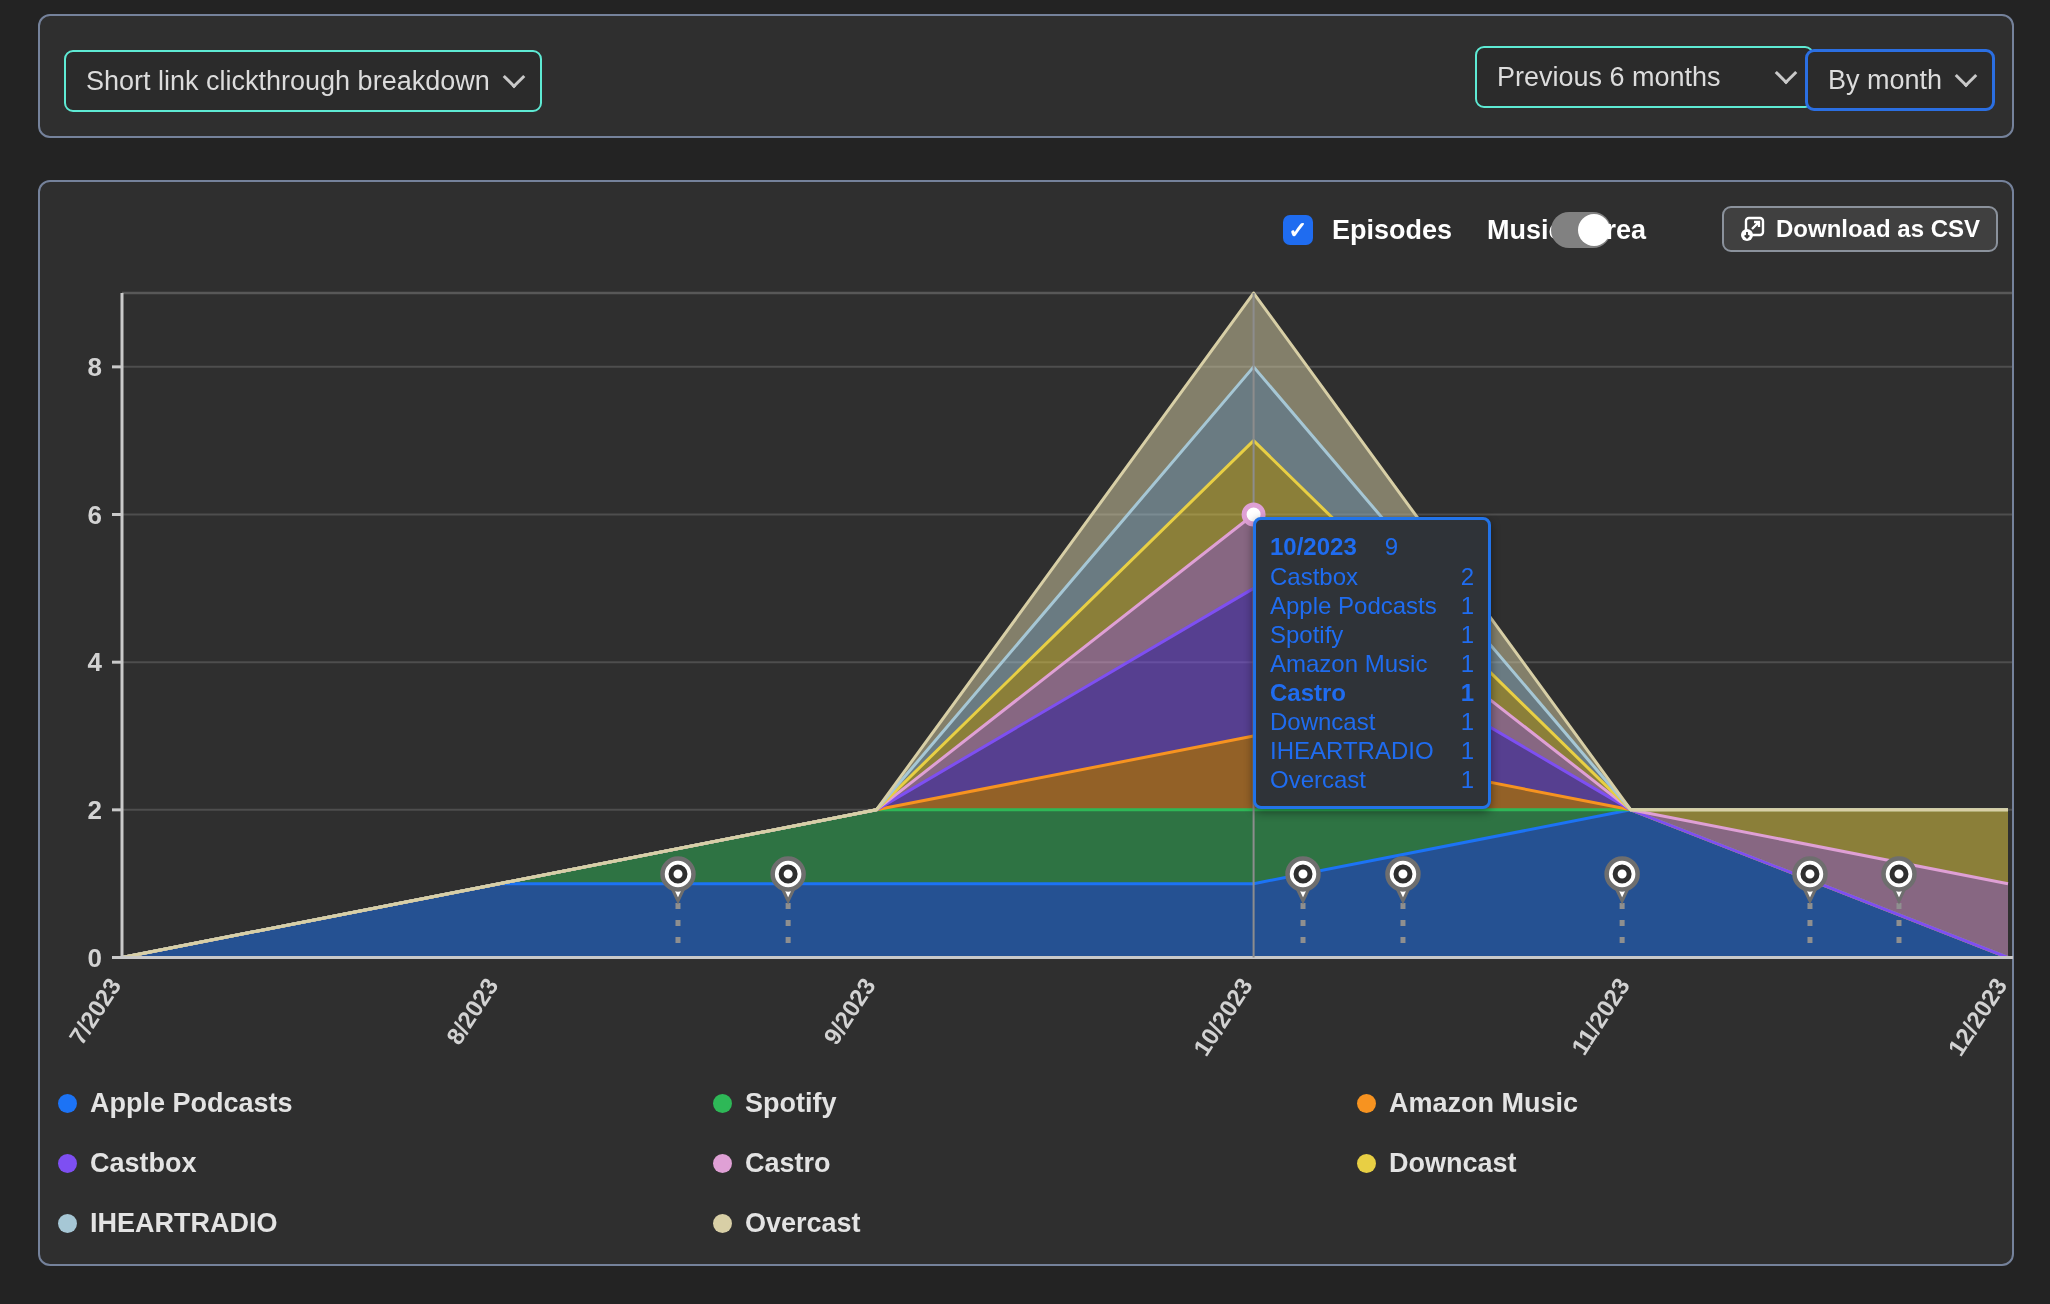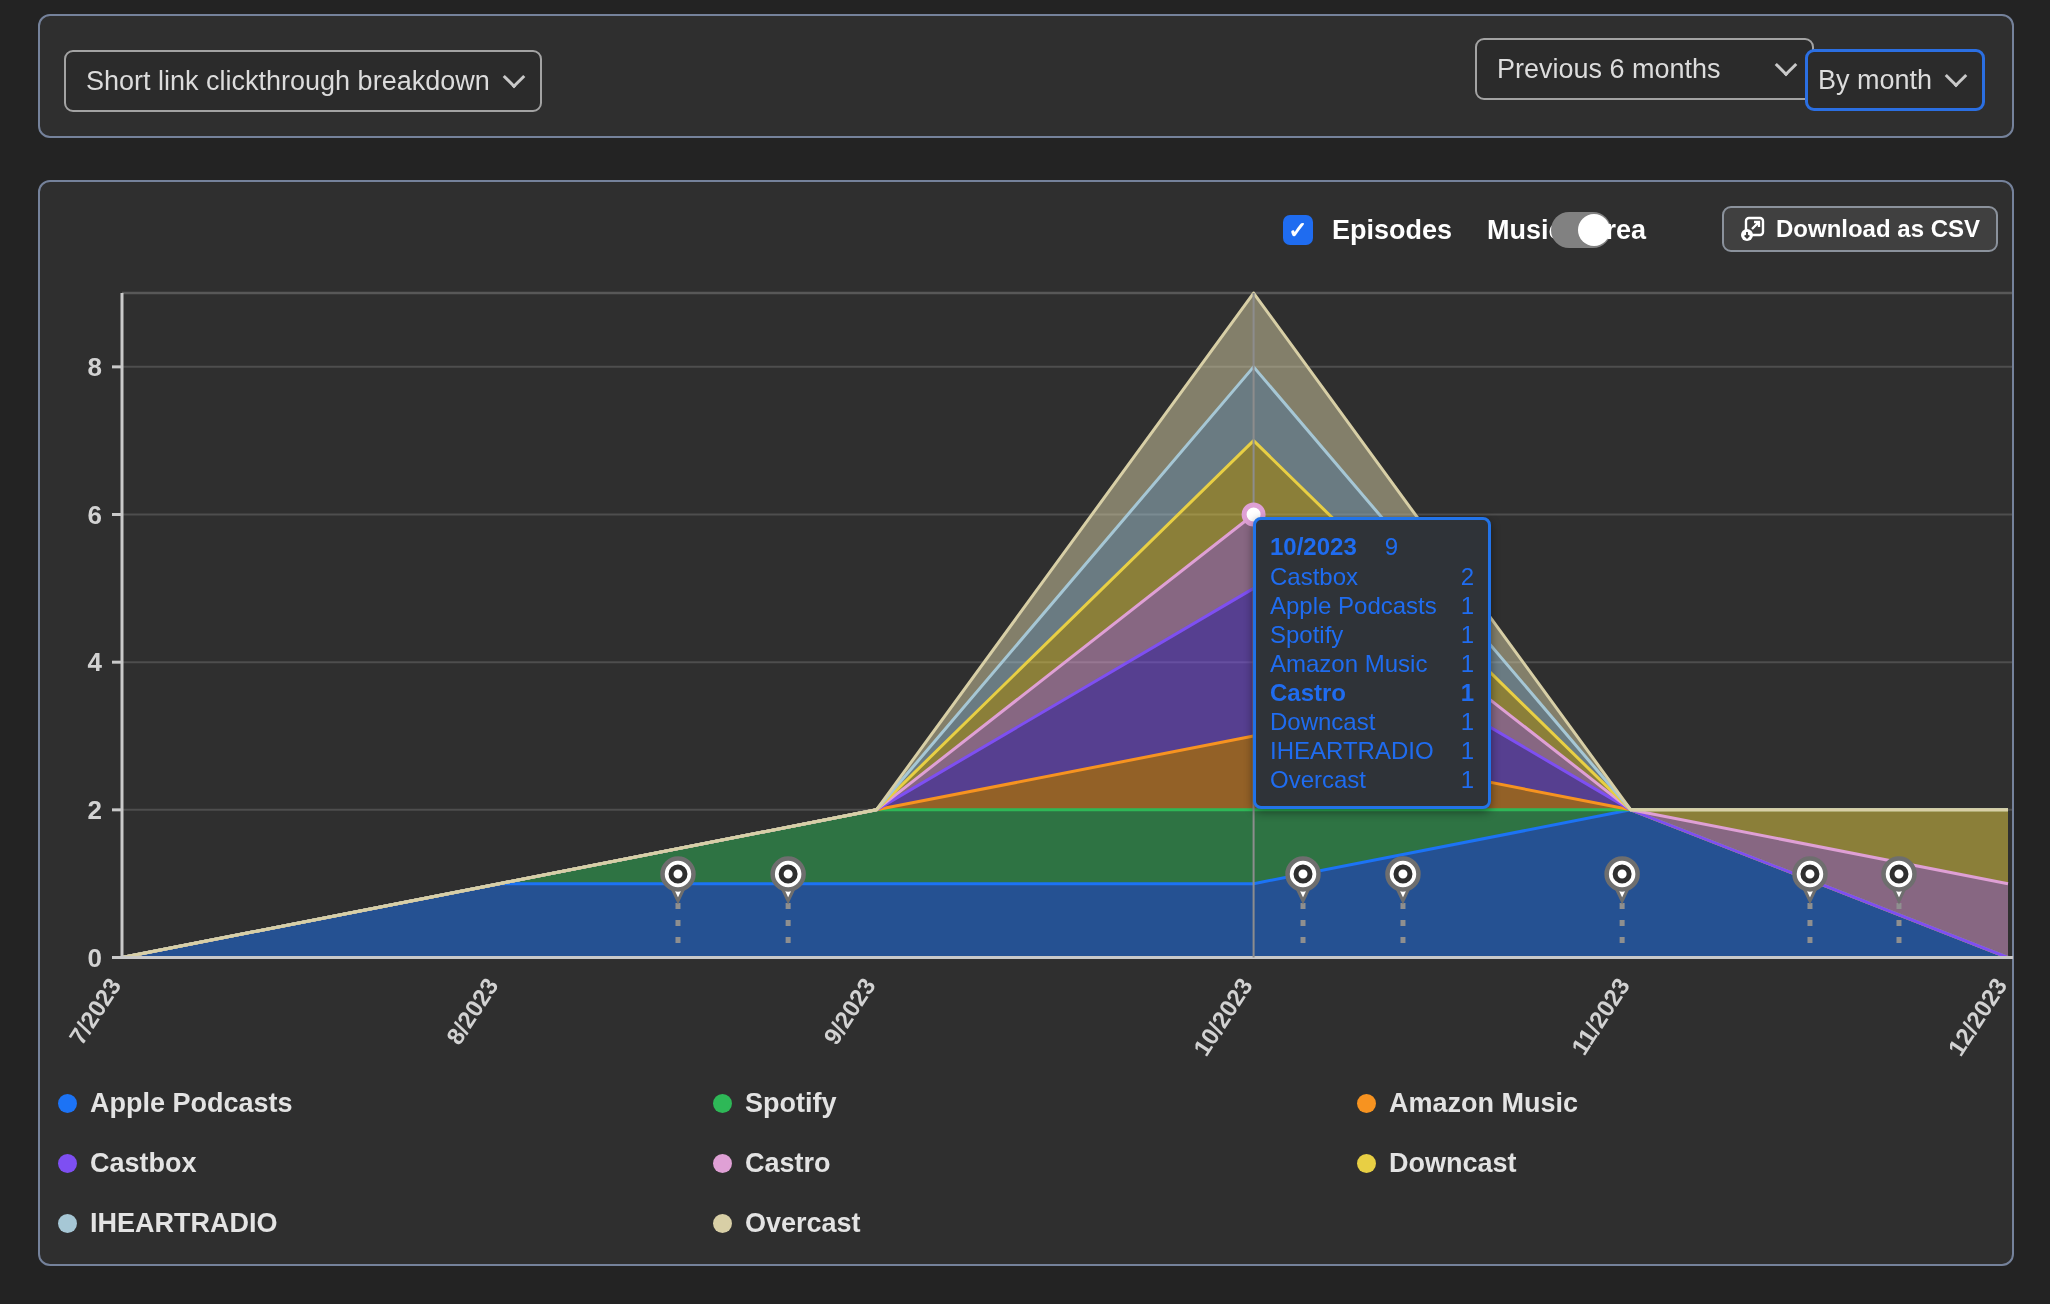--- a/index.html
+++ b/index.html
@@ -12,7 +12,7 @@
   #chartcard{left:38px;top:180px;width:1976px;height:1086px;}
 
   .dropdown{
-    position:absolute;height:62px;box-sizing:border-box;border:2px solid #a3a3a3;border-radius:9px;
+    position:absolute;height:62px;box-sizing:border-box;border:2px solid #5eead4;border-radius:9px;
     background:#2b2b2b;display:flex;align-items:center;padding:0 18px 0 20px;
     font-size:27px;color:#dcdcdc;cursor:pointer;white-space:nowrap;
   }

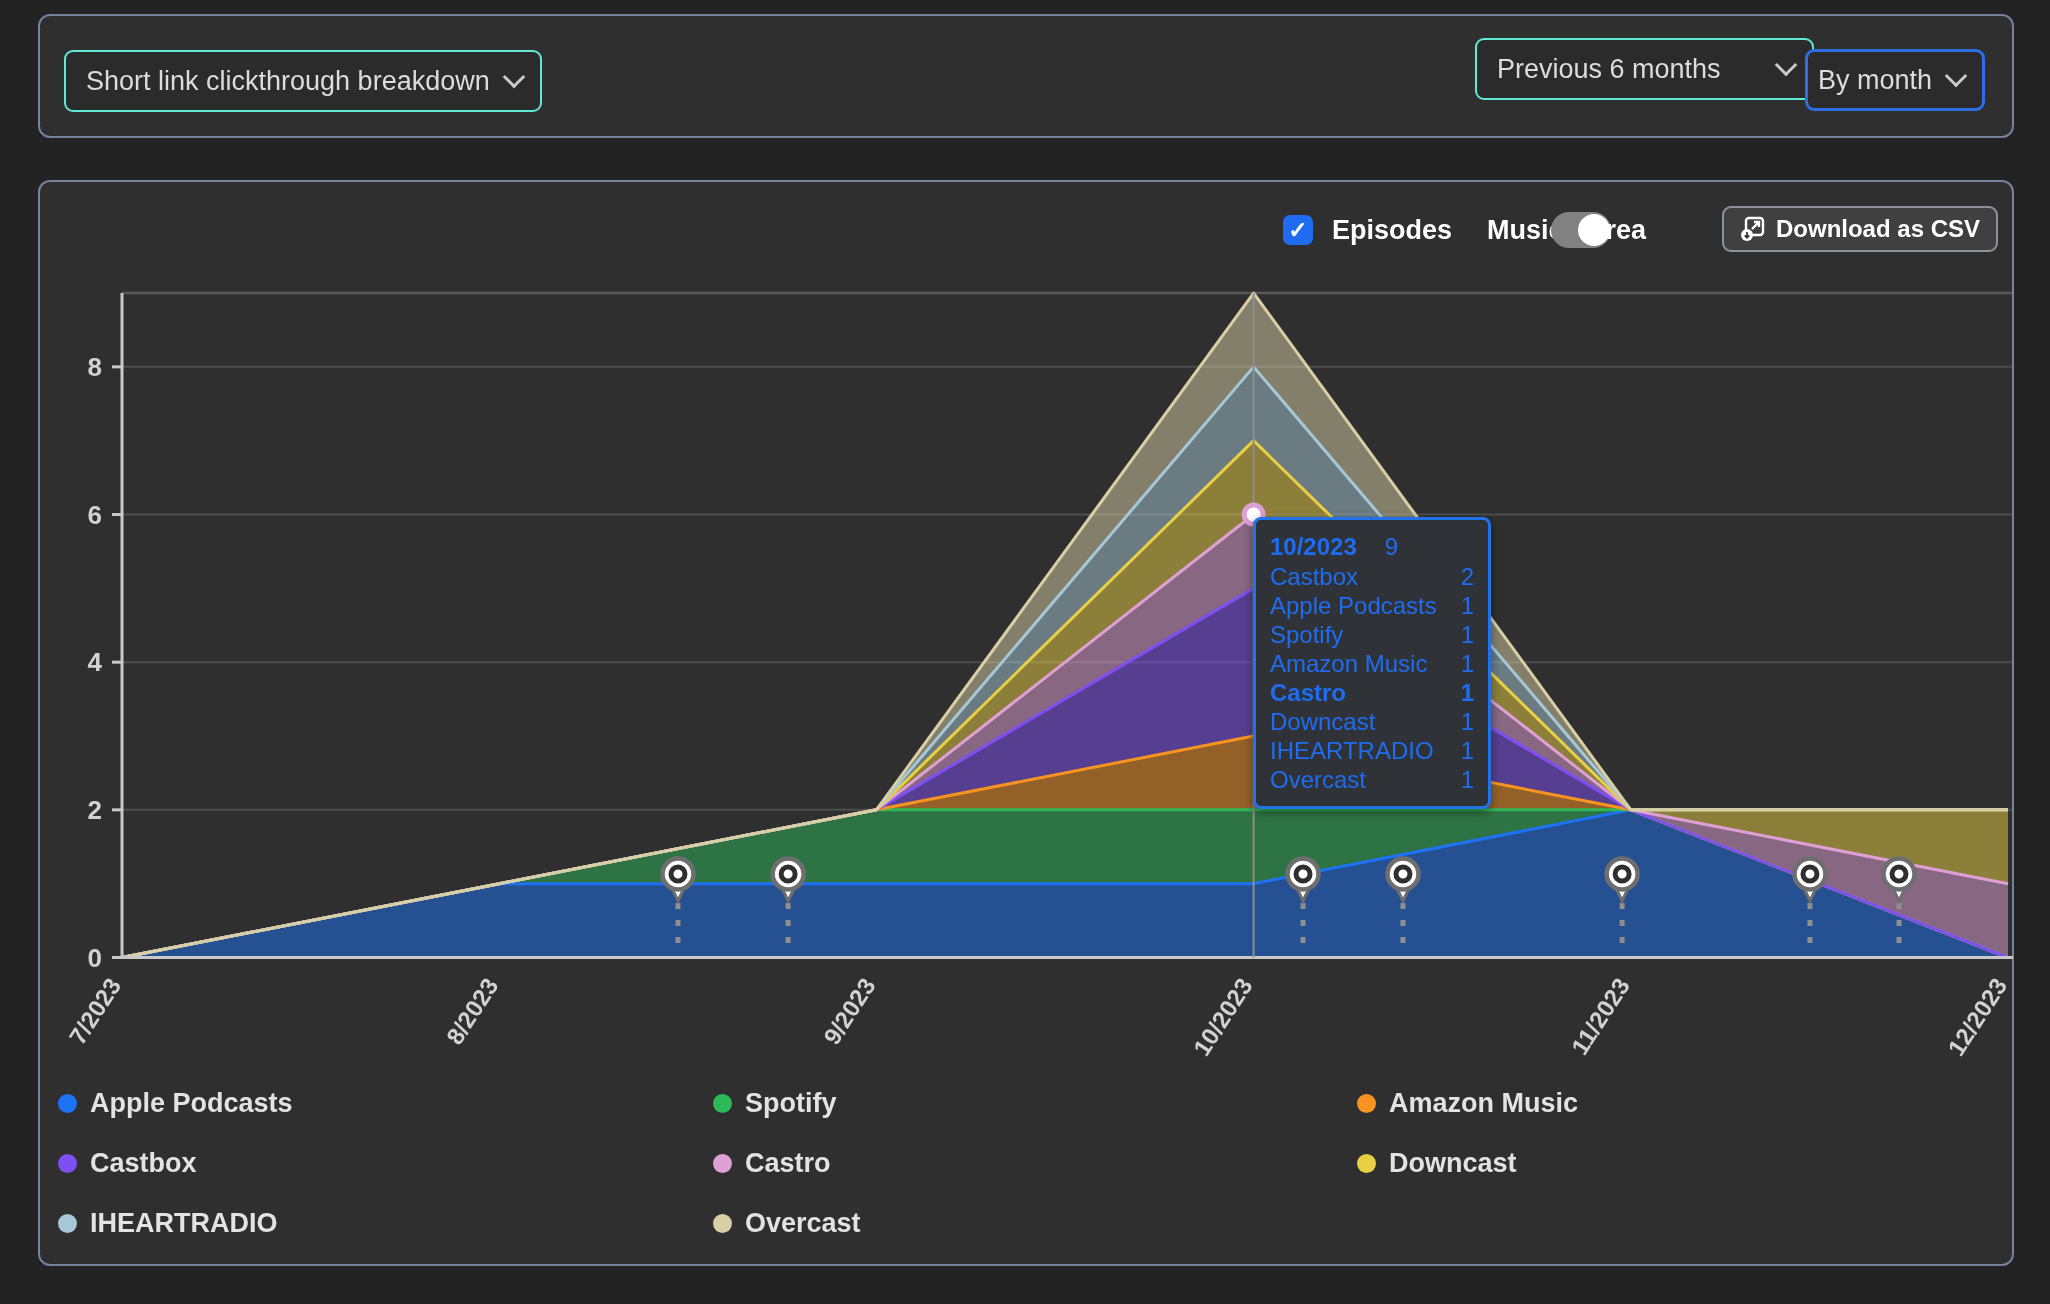--- a/index.html
+++ b/index.html
@@ -56,7 +56,7 @@
     <span>Short link clickthrough breakdown</span>
     <span class="chev"></span>
   </div>
-  <div class="dropdown" style="left:1435px;top:22px;gap:41px;">
+  <div class="dropdown" style="left:1435px;top:30px;gap:41px;">
     <span>Previous 6 months</span>
     <span class="chev"></span>
   </div>

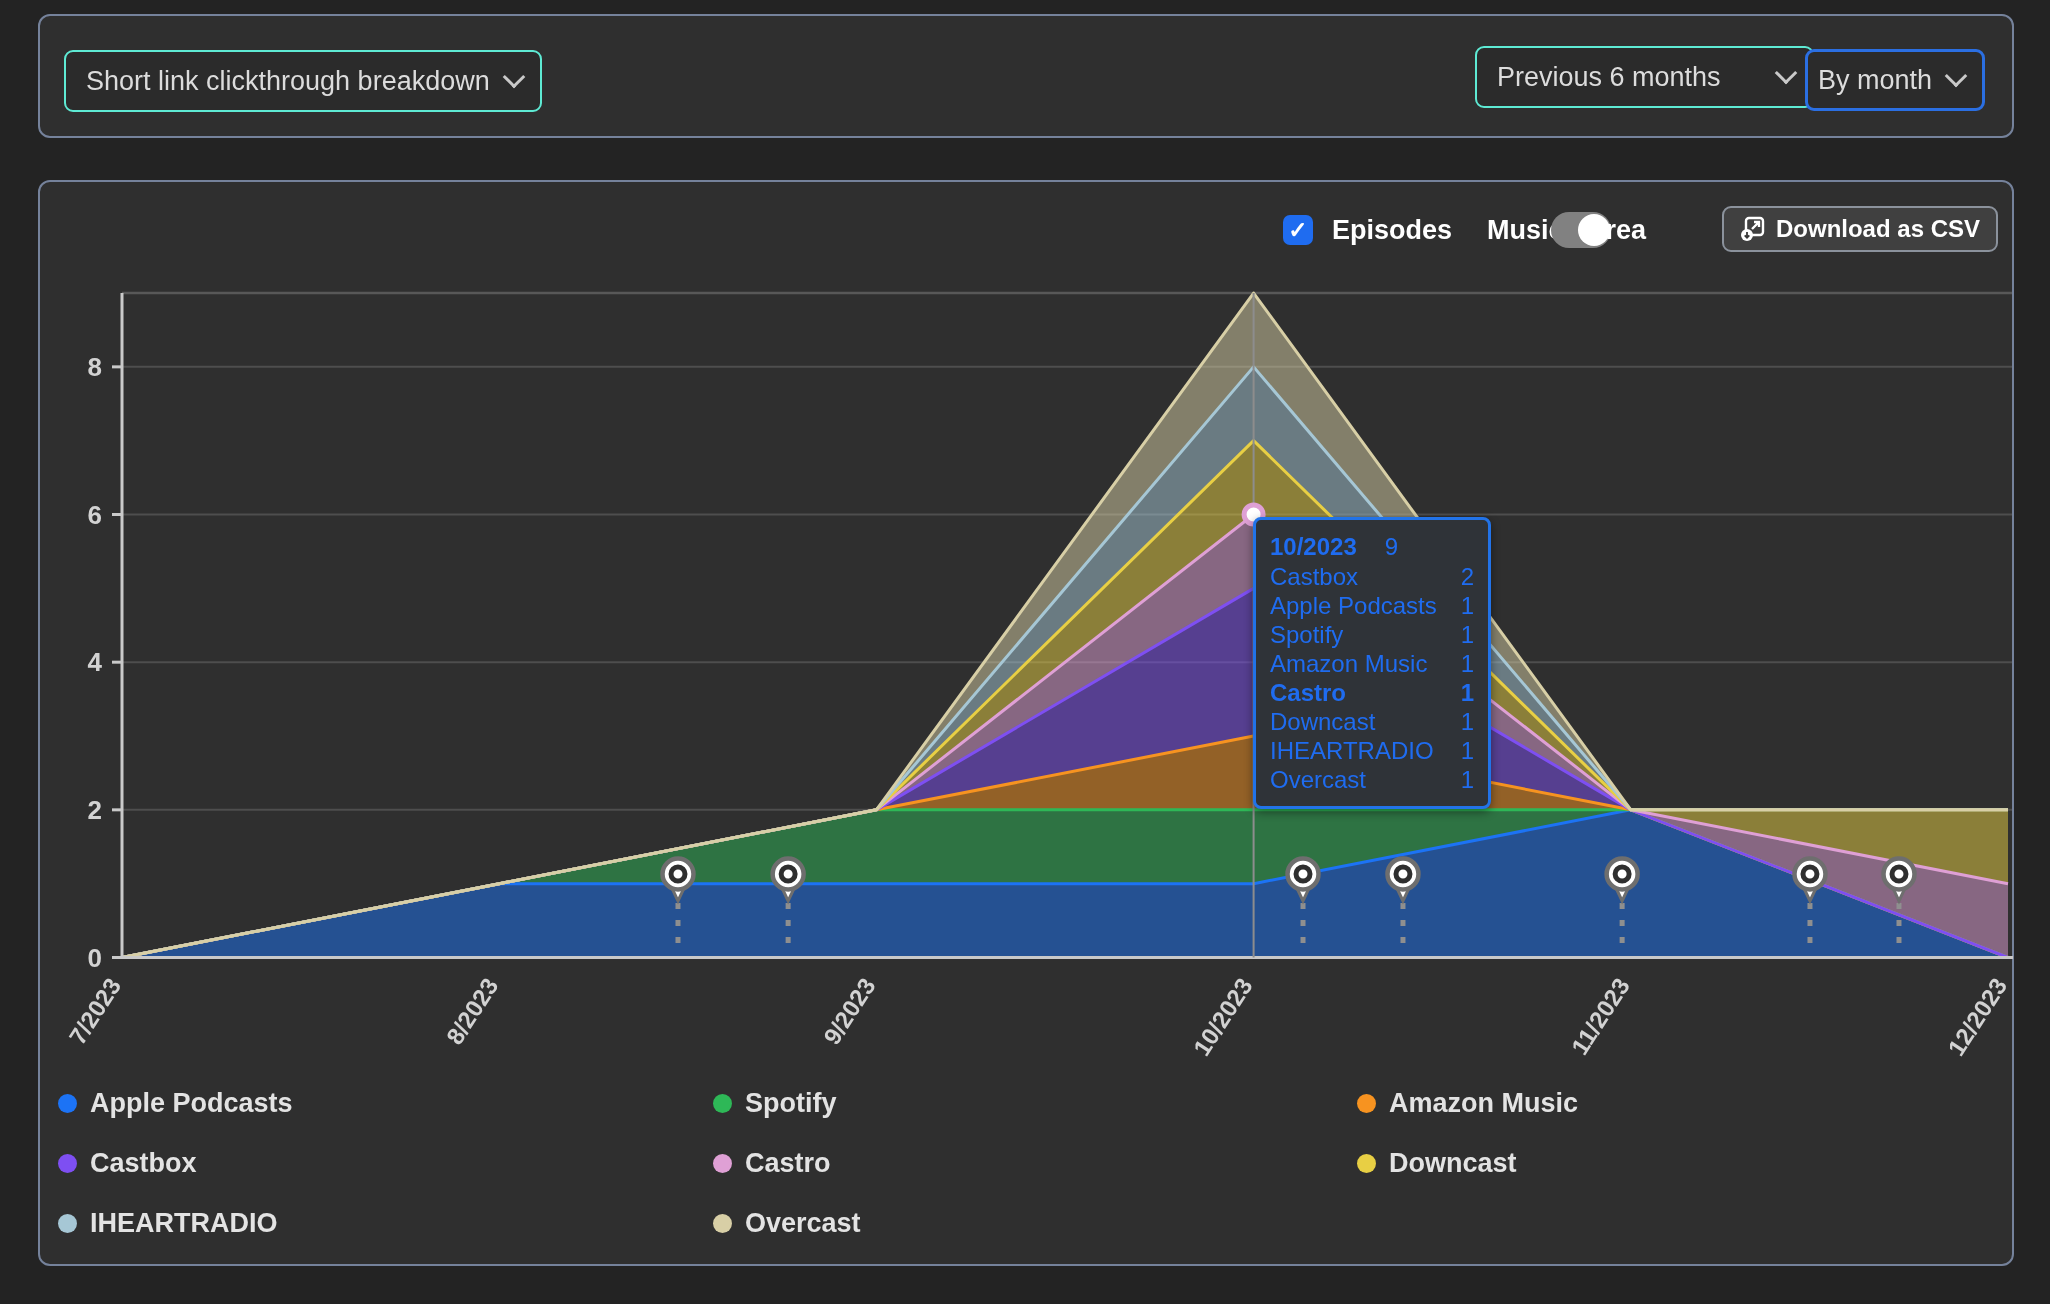--- a/index.html
+++ b/index.html
@@ -16,7 +16,7 @@
     background:#2b2b2b;display:flex;align-items:center;padding:0 18px 0 20px;
     font-size:27px;color:#dcdcdc;cursor:pointer;white-space:nowrap;
   }
-  .dropdown.focused{border:3px solid #2b6fe2;padding-left:10px;}
+  .dropdown.focused{border:3px solid #2b6fe2;}
   .chev{display:inline-block;width:13px;height:13px;border-right:3px solid #c9c9c9;border-bottom:3px solid #c9c9c9;
     transform:rotate(45deg);margin-left:16px;margin-top:-8px;flex:0 0 auto;}
 

